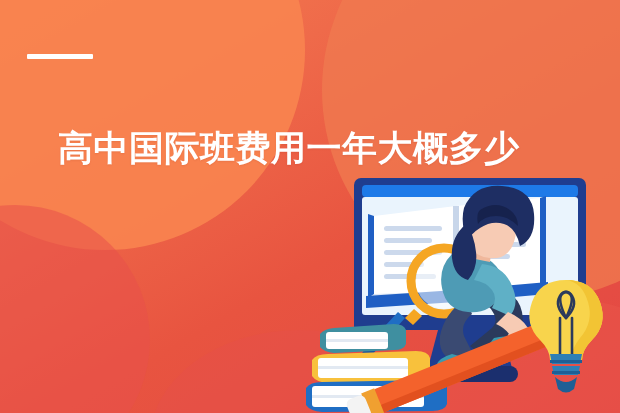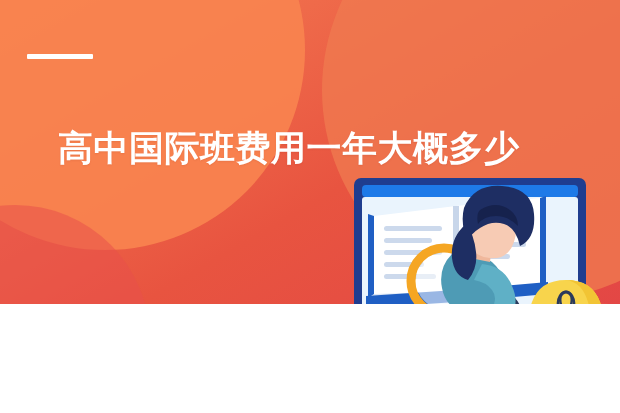--- a/index.html
+++ b/index.html
@@ -14,7 +14,7 @@
   #banner {
     position: relative;
     width: 620px;
-    height: 304px;
+    height: 413px;
     overflow: hidden;
     background: linear-gradient(150deg, #f5804f 0%, #ef6a4a 28%, #e85440 58%, #e34745 100%);
   }

